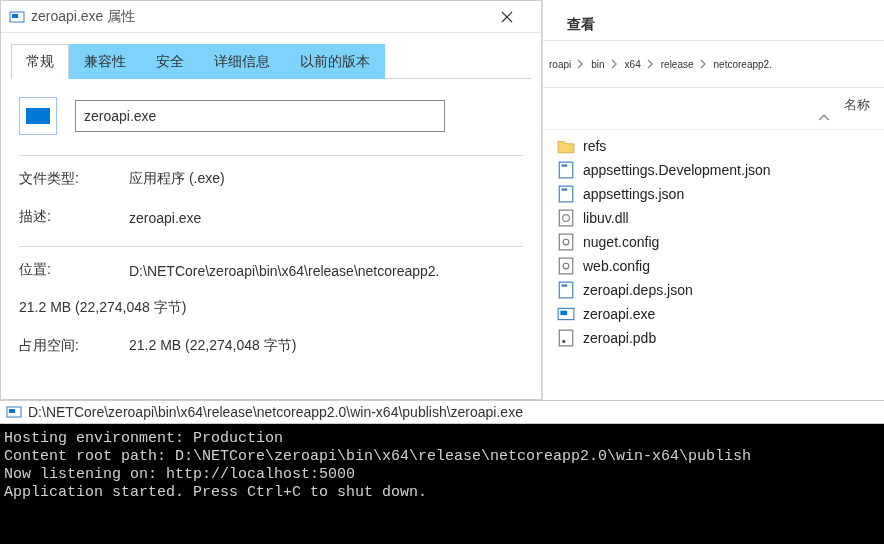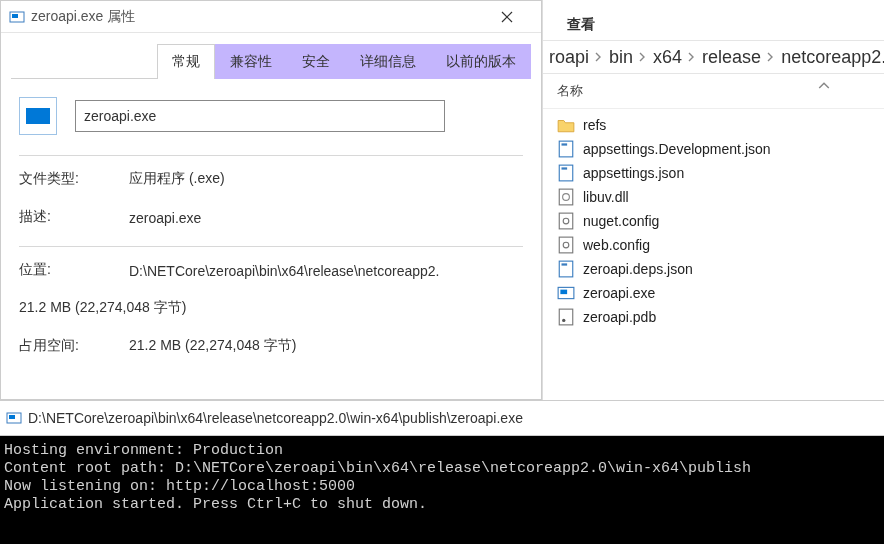--- a/index.html
+++ b/index.html
@@ -13,7 +13,7 @@
   .props-close { width: 44px; height: 32px; display: flex; align-items: center; justify-content: center; color: #333; }
   .props-close svg { width: 12px; height: 12px; }
 
-  .tabs { display: flex; border-bottom: 1px solid #d0d0d0; margin: 10px 10px 0 10px; justify-content: flex-end; }
+  .tabs { display: flex; border-bottom: 1px solid #d0d0d0; margin: 10px 10px 0 10px; }
   .tab { padding: 8px 14px; font-size: 14px; color: #333; border: 1px solid transparent; border-bottom: none; position: relative; top: 1px; background: #c4b5fd; }
   .tab.active { background: #fff; border-color: #d0d0d0; }
   .tab + .tab { margin-left: 0; }

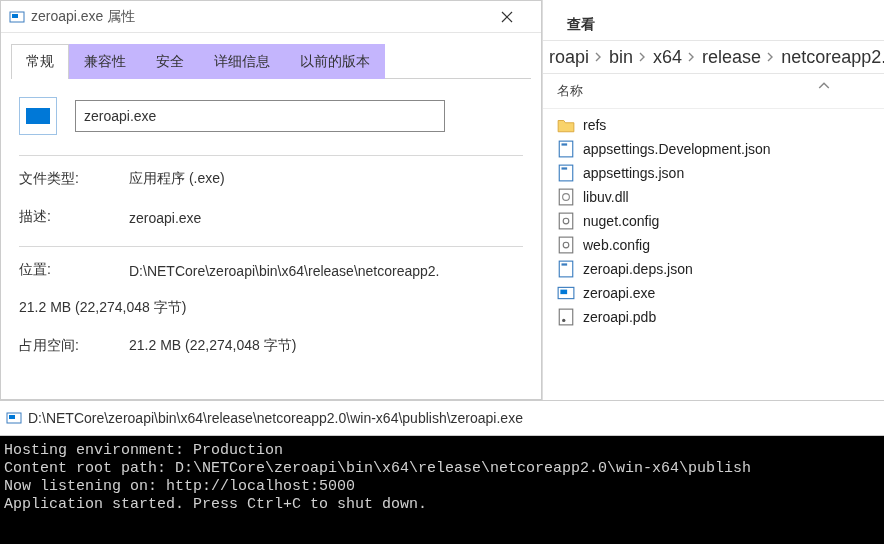--- a/index.html
+++ b/index.html
@@ -14,7 +14,7 @@
   .props-close svg { width: 12px; height: 12px; }
 
   .tabs { display: flex; border-bottom: 1px solid #d0d0d0; margin: 10px 10px 0 10px; }
-  .tab { padding: 8px 14px; font-size: 14px; color: #333; border: 1px solid transparent; border-bottom: none; position: relative; top: 1px; background: #c4b5fd; }
+  .tab { padding: 8px 14px; font-size: 14px; color: #333; border: 1px solid transparent; border-bottom: none; position: relative; top: 1px; background: #7dd3fc; }
   .tab.active { background: #fff; border-color: #d0d0d0; }
   .tab + .tab { margin-left: 0; }
 

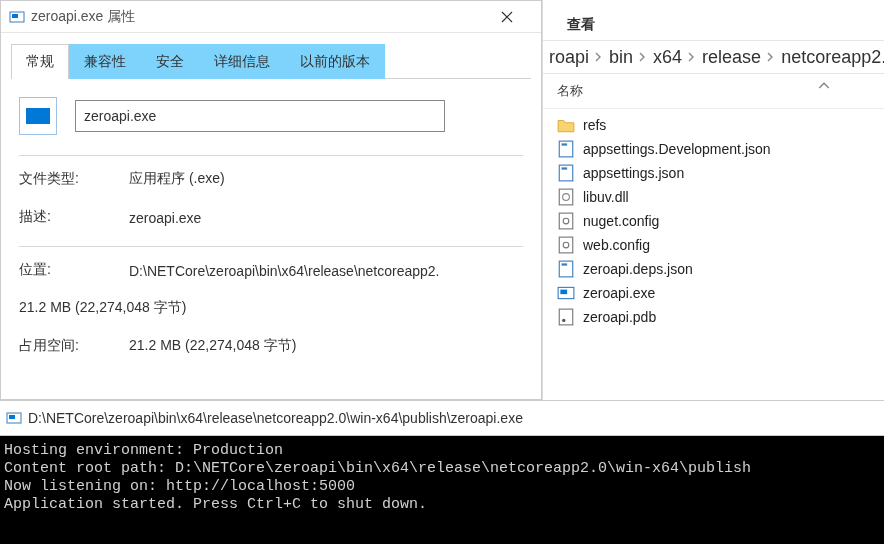--- a/index.html
+++ b/index.html
@@ -34,7 +34,7 @@
   .explorer { position: absolute; left: 542px; top: 0; right: 0; height: 400px; background: #fff; border-left: 1px solid #ddd; }
   .explorer-menu { height: 40px; display: flex; align-items: flex-end; padding: 0 14px; }
   .explorer-menu span { font-size: 14px; color: #333; padding: 6px 10px; font-weight: bold; }
-  .explorer-breadcrumb { height: 34px; display: flex; align-items: center; padding: 0 6px; border-top: 1px solid #e5e5e5; border-bottom: 1px solid #e5e5e5; font-size: 18px; }
+  .explorer-breadcrumb { height: 48px; display: flex; align-items: center; padding: 0 6px; border-top: 1px solid #e5e5e5; border-bottom: 1px solid #e5e5e5; font-size: 10px; }
   .crumb { color: #333; }
   .crumb-sep { margin: 0 6px; color: #888; display: inline-flex; }
   .crumb-sep svg { width: 8px; height: 10px; }

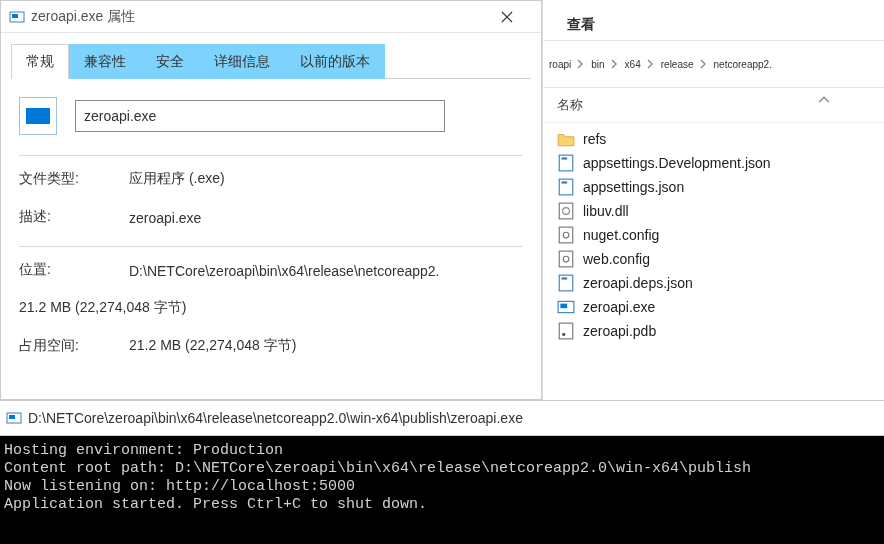--- a/index.html
+++ b/index.html
@@ -39,7 +39,7 @@
   .crumb-sep { margin: 0 6px; color: #888; display: inline-flex; }
   .crumb-sep svg { width: 8px; height: 10px; }
 
-  .filelist-header { display: flex; padding: 8px 14px; color: #444; font-size: 13px; border-bottom: 1px solid #eee; align-items: flex-start; }
+  .filelist-header { display: flex; padding: 8px 14px; color: #444; font-size: 13px; border-bottom: 1px solid #eee; align-items: flex-end; flex-direction: column; }
   .filelist-header .col-name { flex: 1; }
   .filelist-header .sort-arrow { width: 12px; display: inline-flex; justify-content: center; margin-right: 40px; }
   .filelist { padding: 4px 0; }

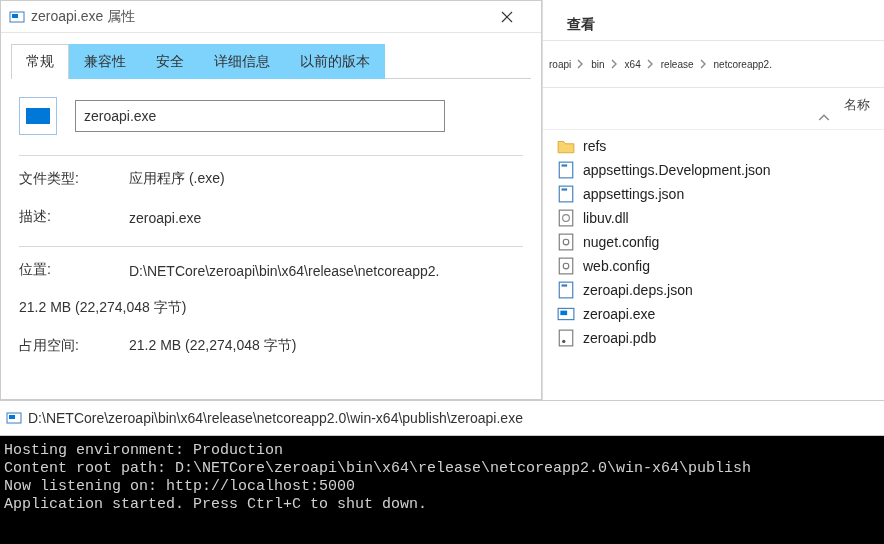--- a/index.html
+++ b/index.html
@@ -56,7 +56,7 @@
 
   
   .console { position: absolute; left: 0; top: 400px; width: 884px; height: 144px; background: #000; color: #ddd; }
-  .console-titlebar { height: 36px; background: #fff; display: flex; align-items: center; padding: 0 6px; gap: 6px; border-top: 1px solid #ccc; border-bottom: 1px solid #ccc; }
+  .console-titlebar { height: 24px; background: #fff; display: flex; align-items: center; padding: 0 6px; gap: 6px; border-top: 1px solid #ccc; border-bottom: 1px solid #ccc; }
   .console-titlebar .cmd-icon { width: 16px; height: 16px; display: inline-flex; }
   .console-titlebar .ctitle { font-size: 14px; color: #333; }
   .console-body { padding: 6px 4px; font-family: "Consolas", "Courier New", monospace; font-size: 15px; line-height: 1.2; color: #d0d0d0; white-space: pre; letter-spacing: 0; }

